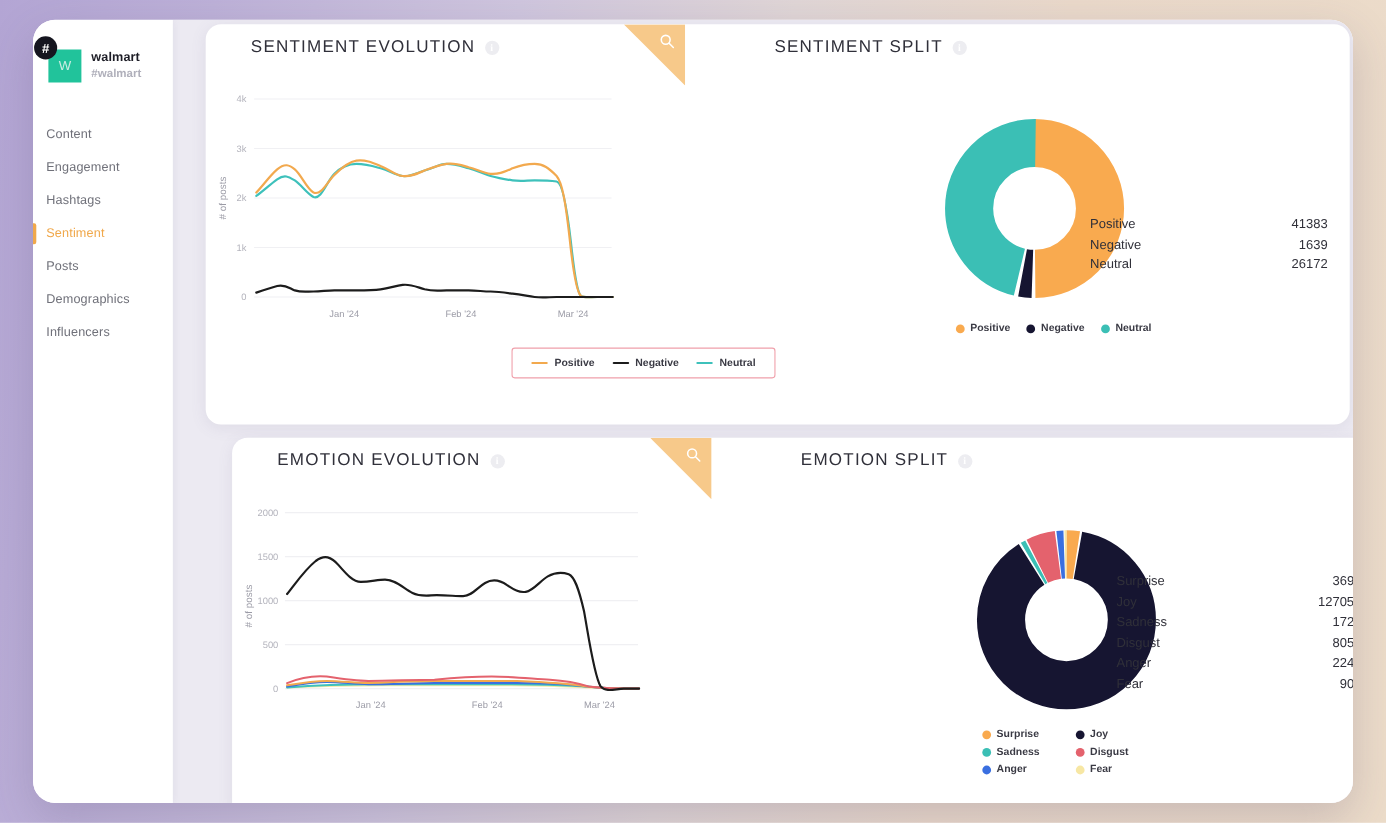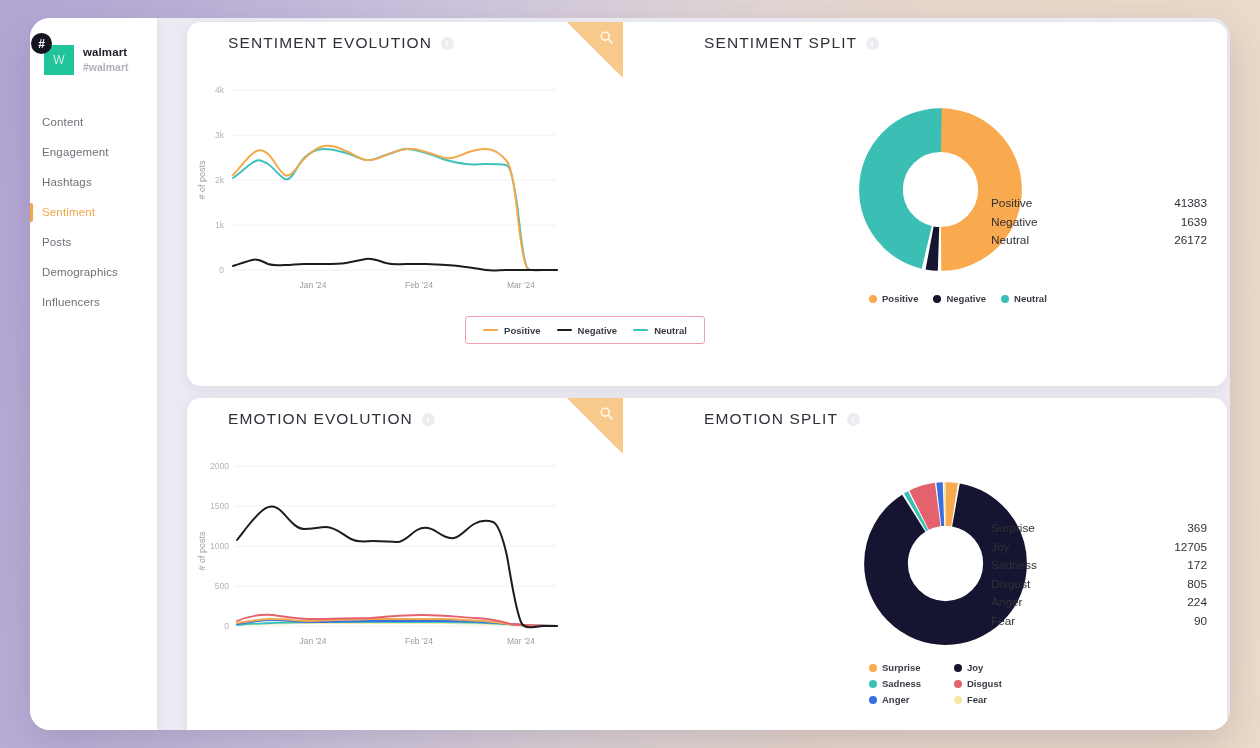--- a/index.html
+++ b/index.html
@@ -103,7 +103,7 @@
     overflow: hidden;
   }
   #card-sentiment { top: 4px; height: 364px; }
-  #card-emotion { top: 380px; height: 348px; }
+  #card-emotion { top: 380px; height: 348px; margin-left: 24px; }
 
   .card-half {
     position: absolute;

